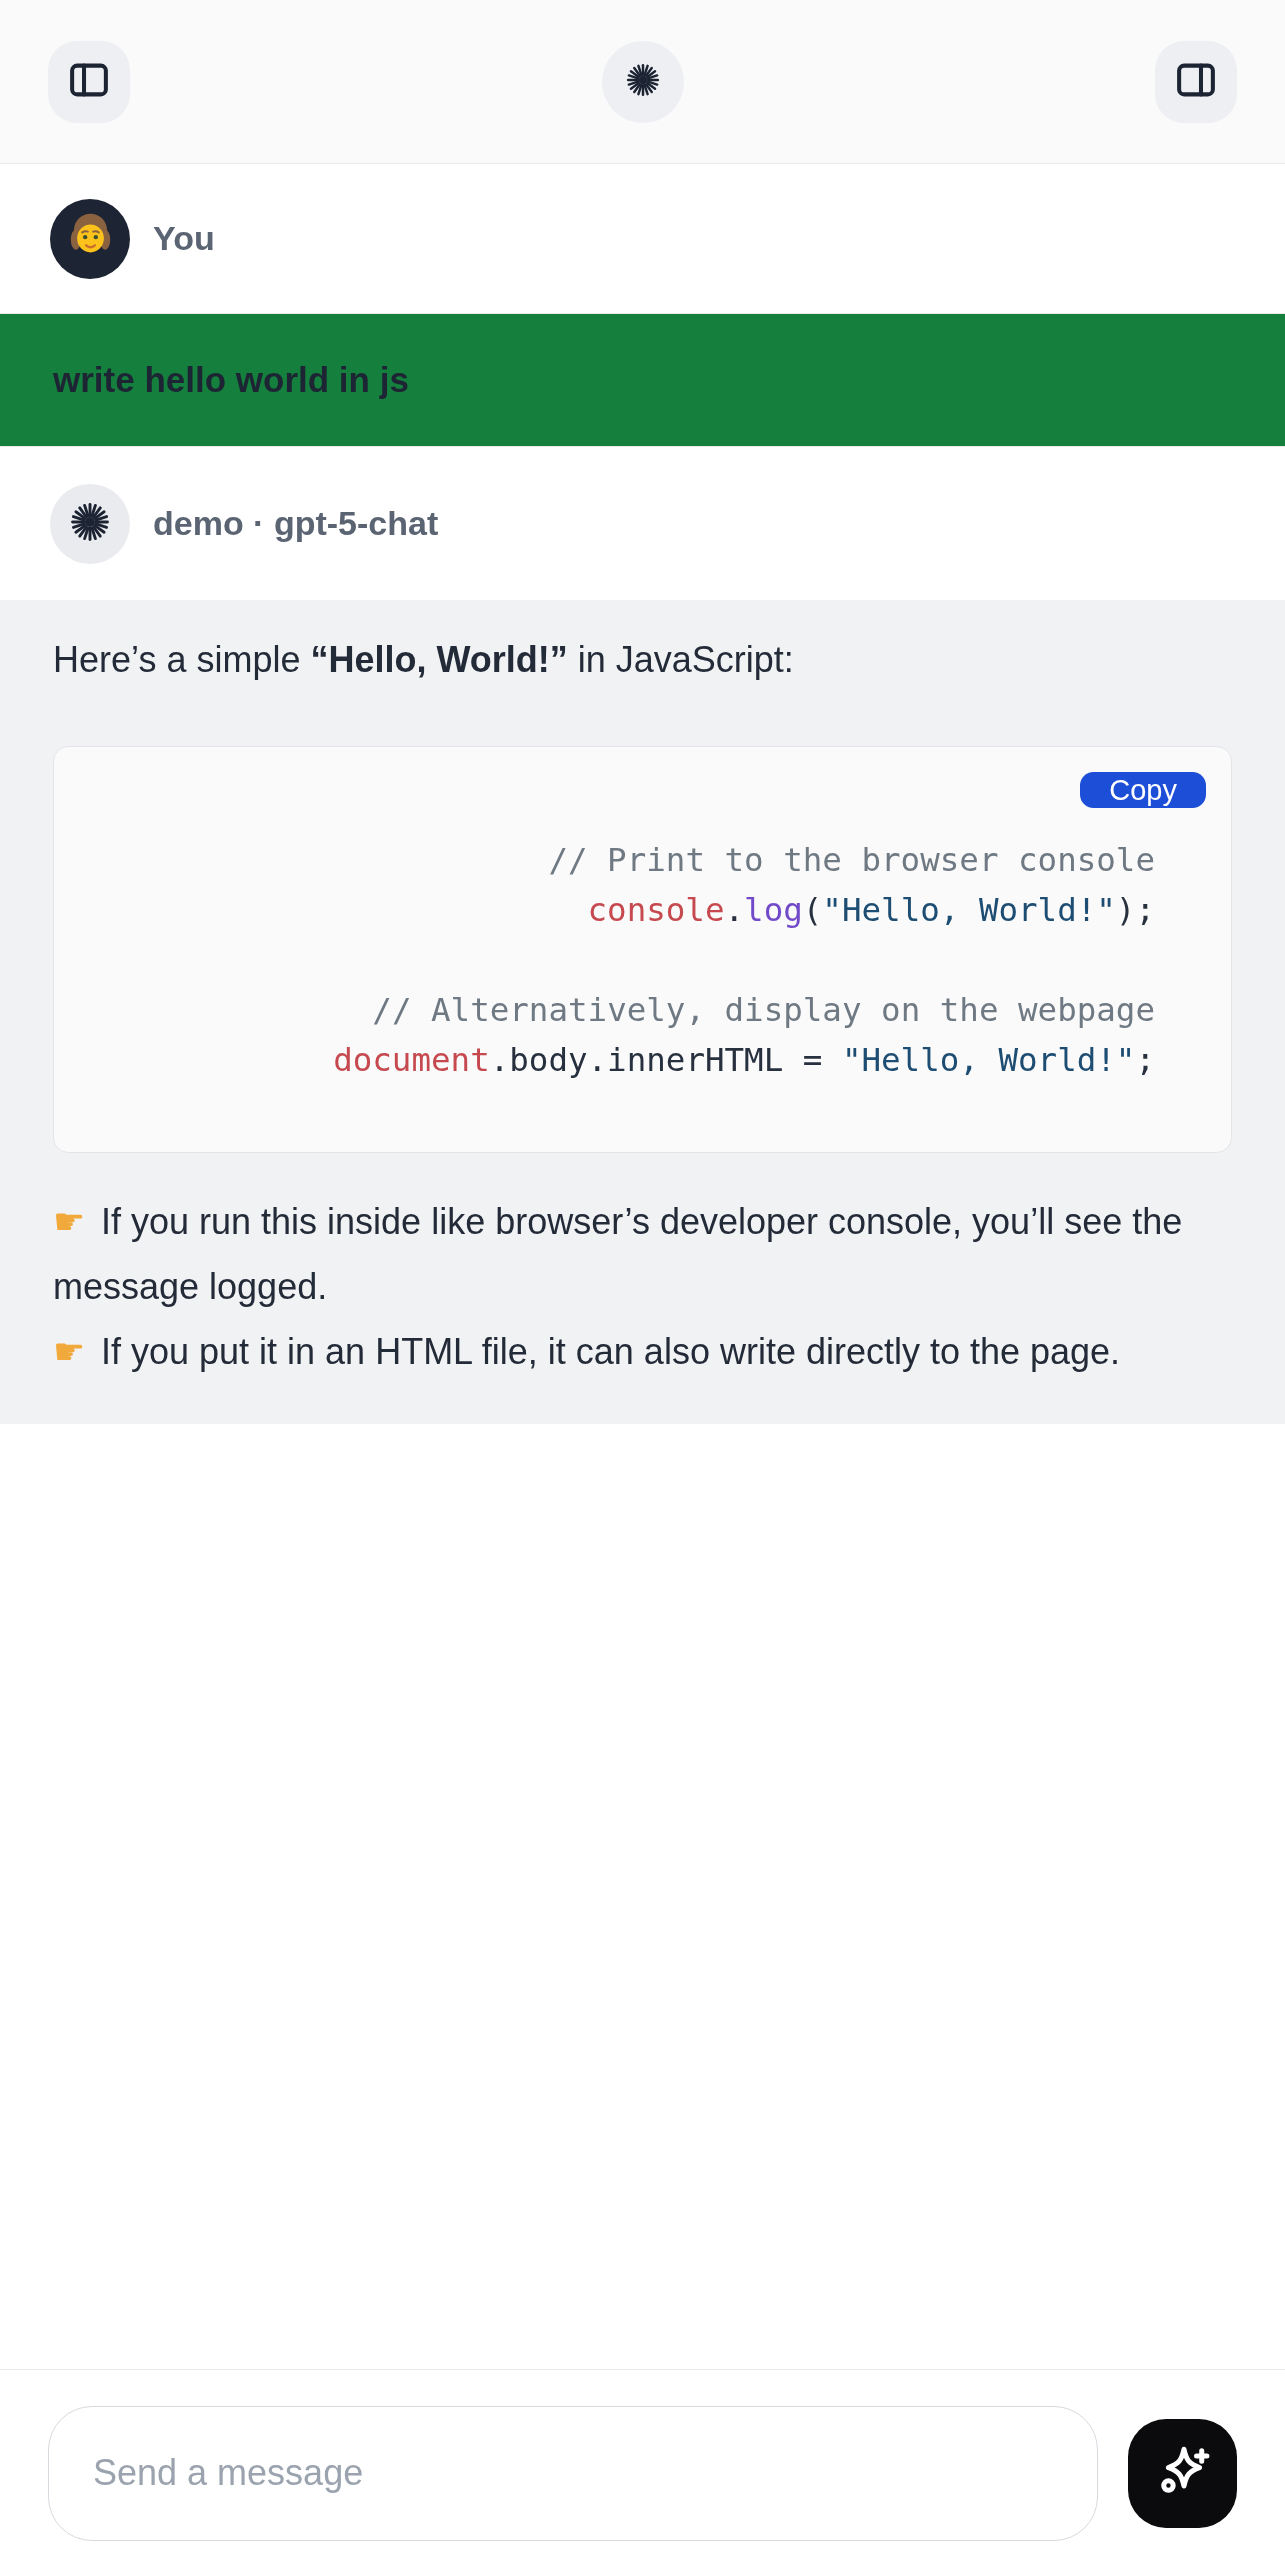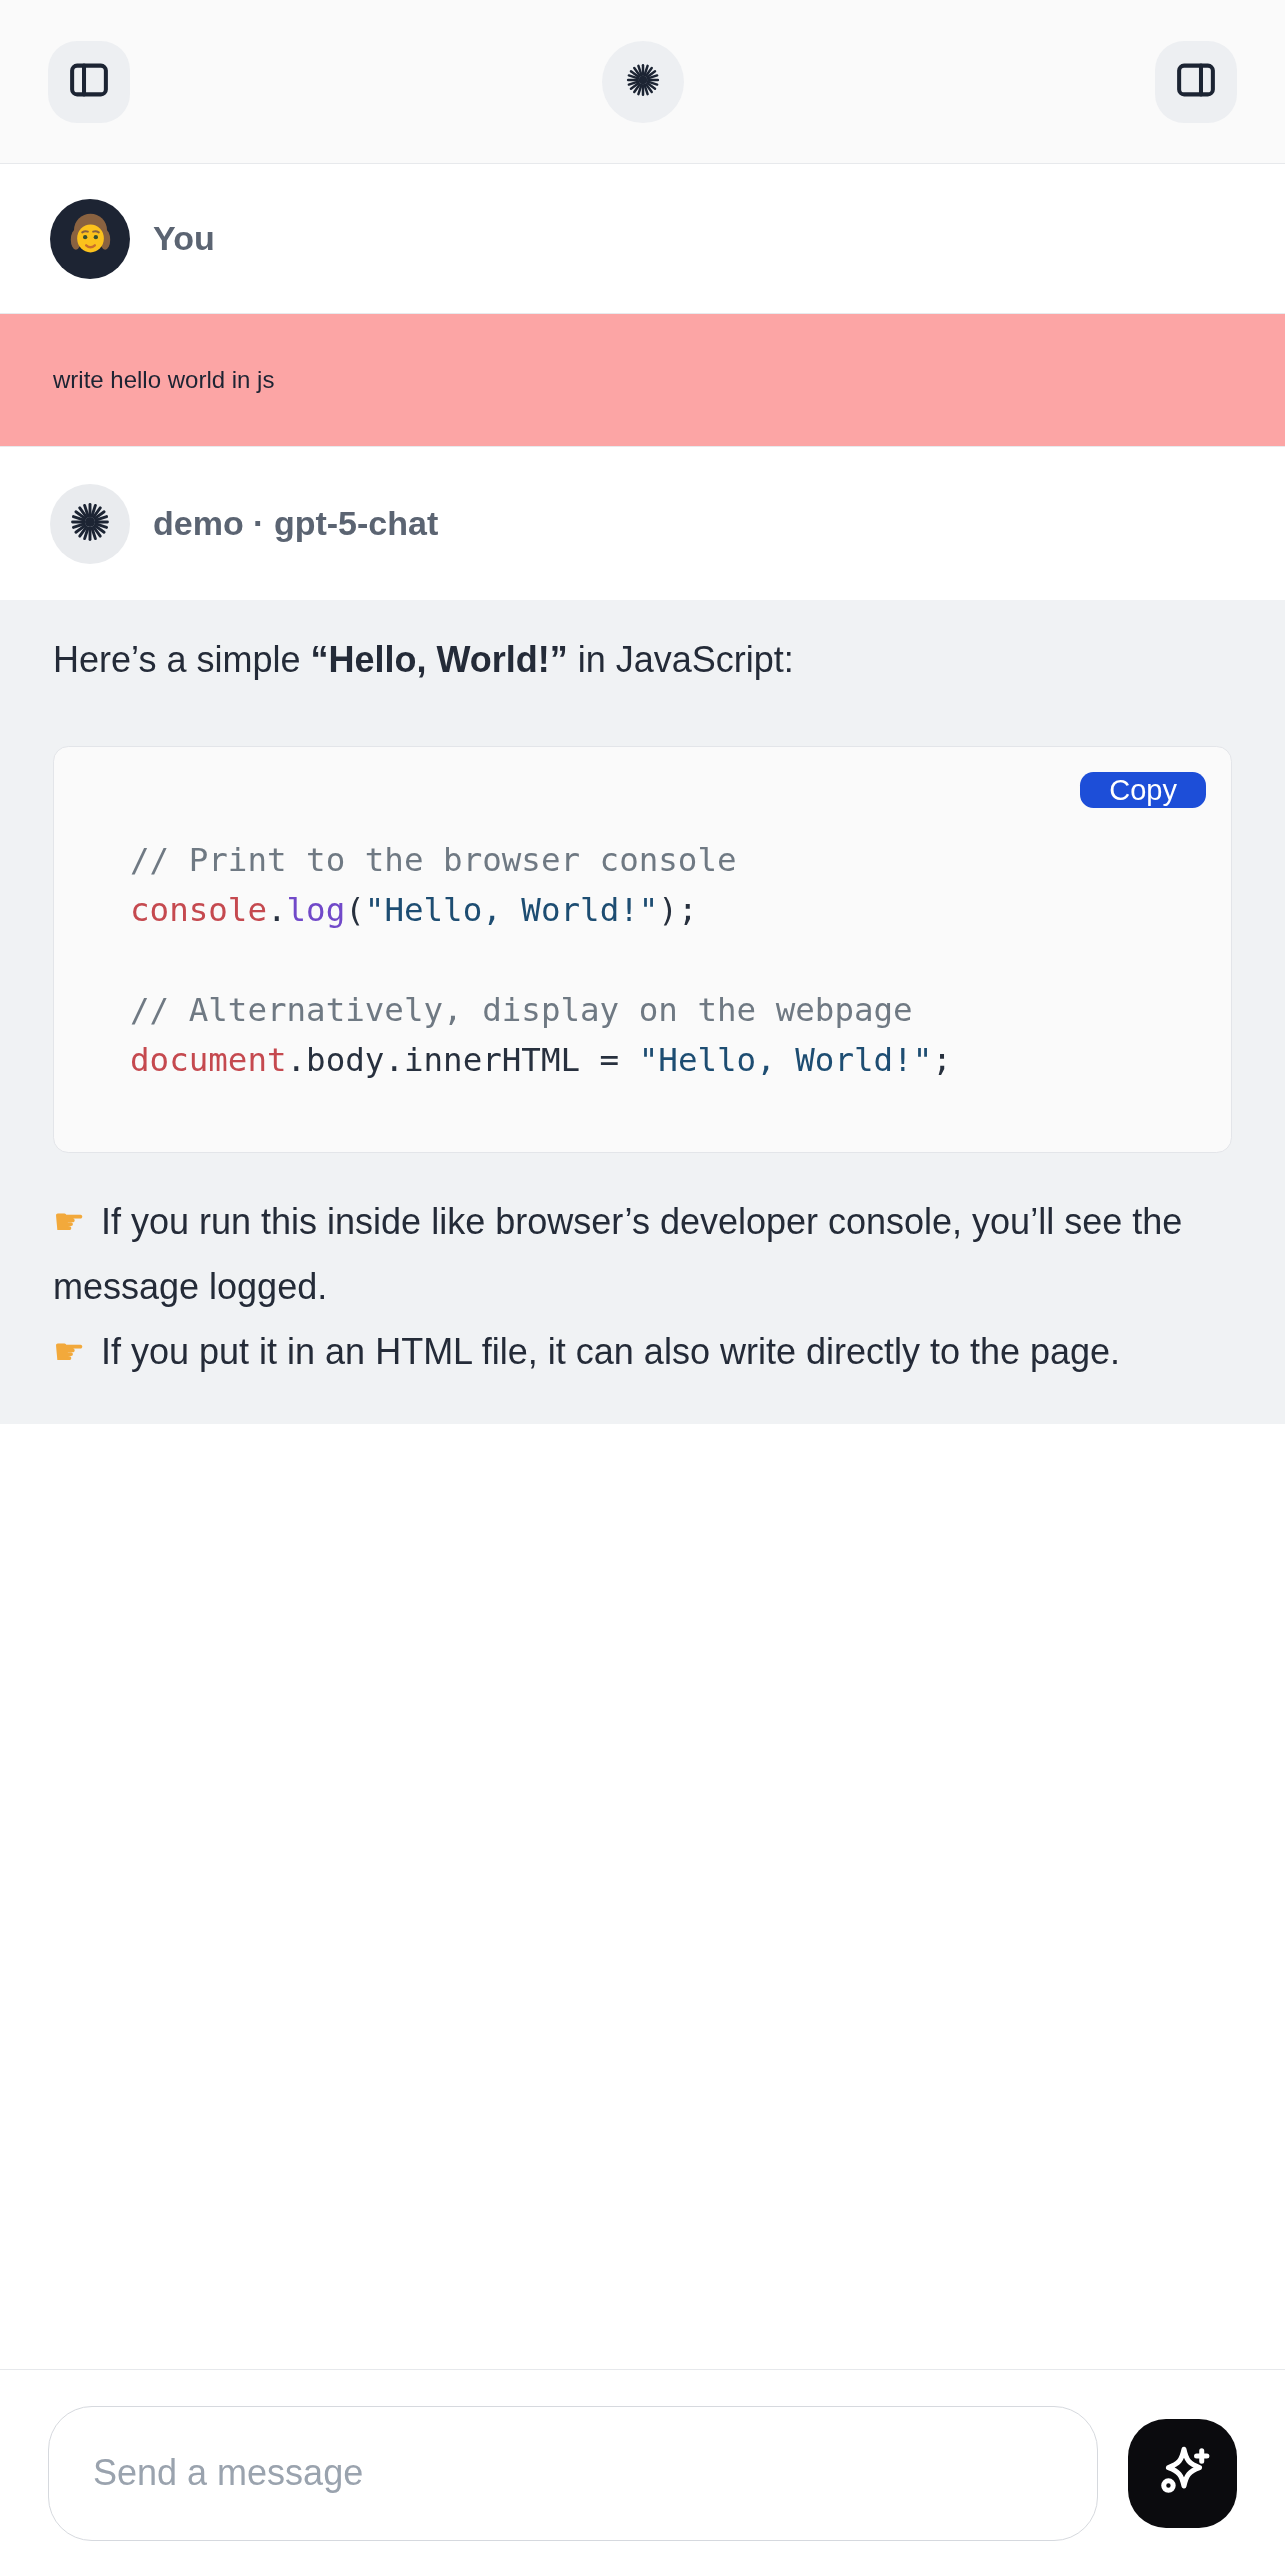--- a/index.html
+++ b/index.html
@@ -36,9 +36,9 @@
   .author{font-size:34px;font-weight:700;color:#5b6472;}
   
   .user-bubble{
-    box-sizing:border-box;background:#fca5a5;border-top:1.9px solid #e8eaed;
-    border-bottom:1.9px solid #e8eaed;padding:44px 53px;font-size:24px;
-    line-height:44px;color:#1d2433;
+    box-sizing:border-box;background:#15803d;border-top:1.9px solid #e8eaed;
+    border-bottom:1.9px solid #e8eaed;padding:44px 53px;font-size:35px;
+    line-height:44px;color:#1d2433;font-weight:bold;
   }
   
   .assistant-section{background:#f0f2f4;padding:27px 53px 40px;box-sizing:border-box;}

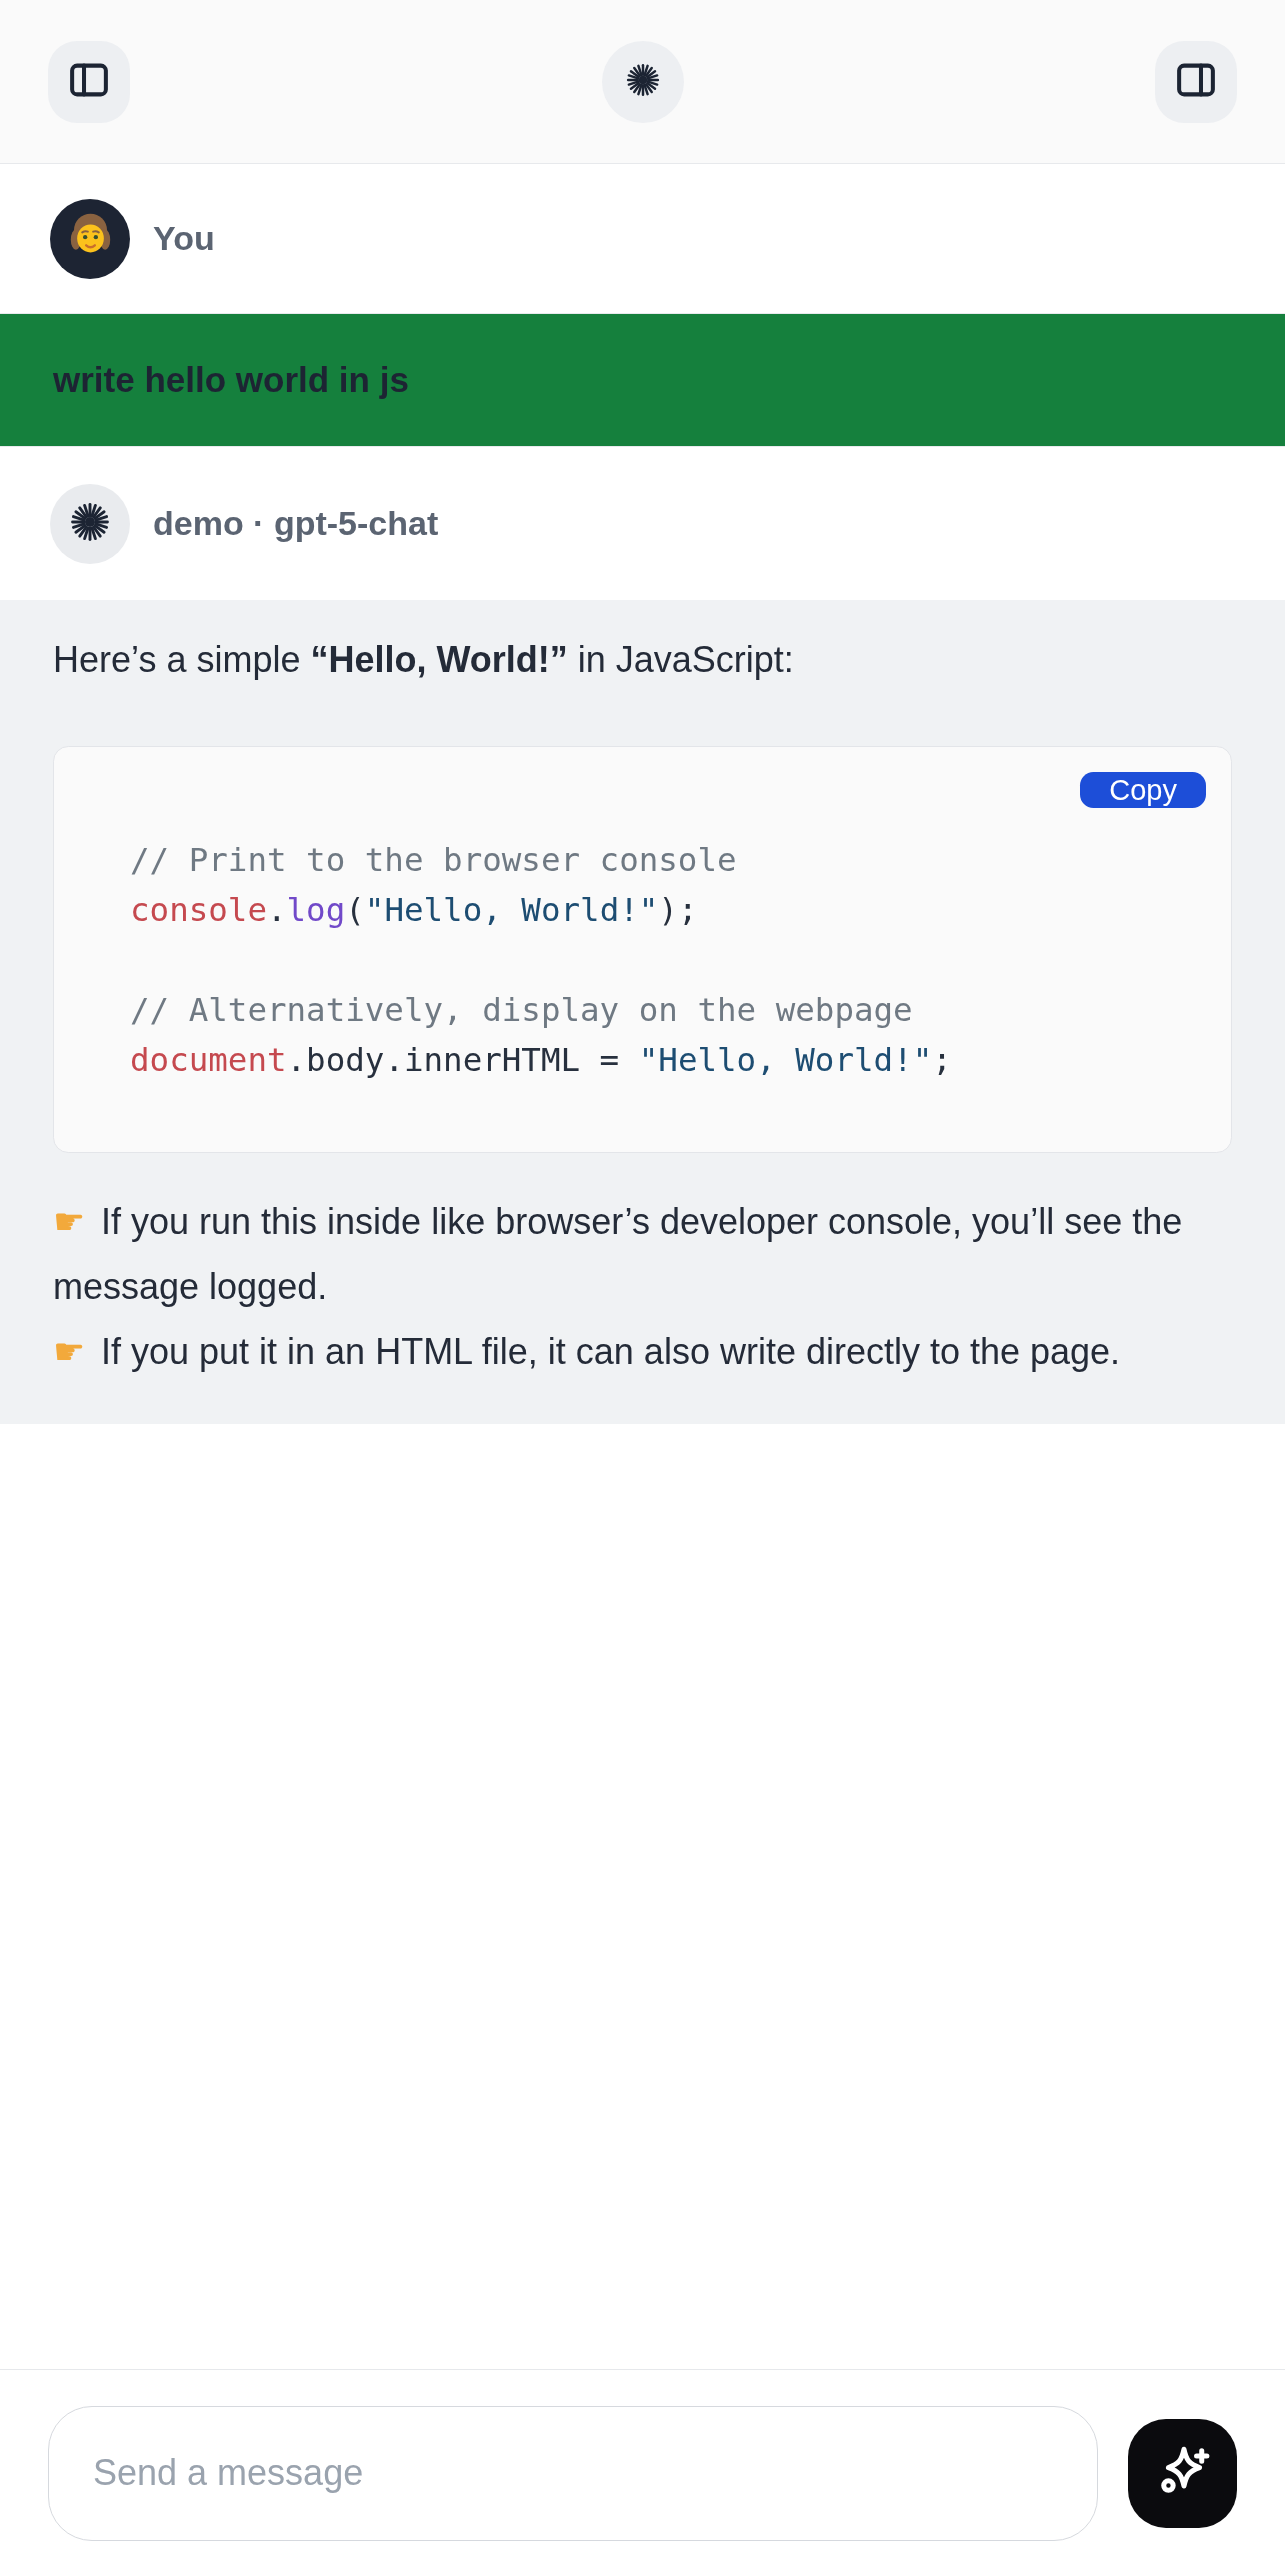--- a/index.html
+++ b/index.html
@@ -54,7 +54,7 @@
     padding:1px 29px;font-family:inherit;cursor:pointer;
   }
   .code{margin:0;font-family:"DejaVu Sans Mono","Liberation Mono",monospace;
-    font-size:32.5px;line-height:50px;}
+    font-size:32.5px;line-height:50px;text-align:right;}
   .code-line{white-space:pre;}
   .tok-comment{color:#6f7983;}
   .tok-keyword{color:#c5494f;}

